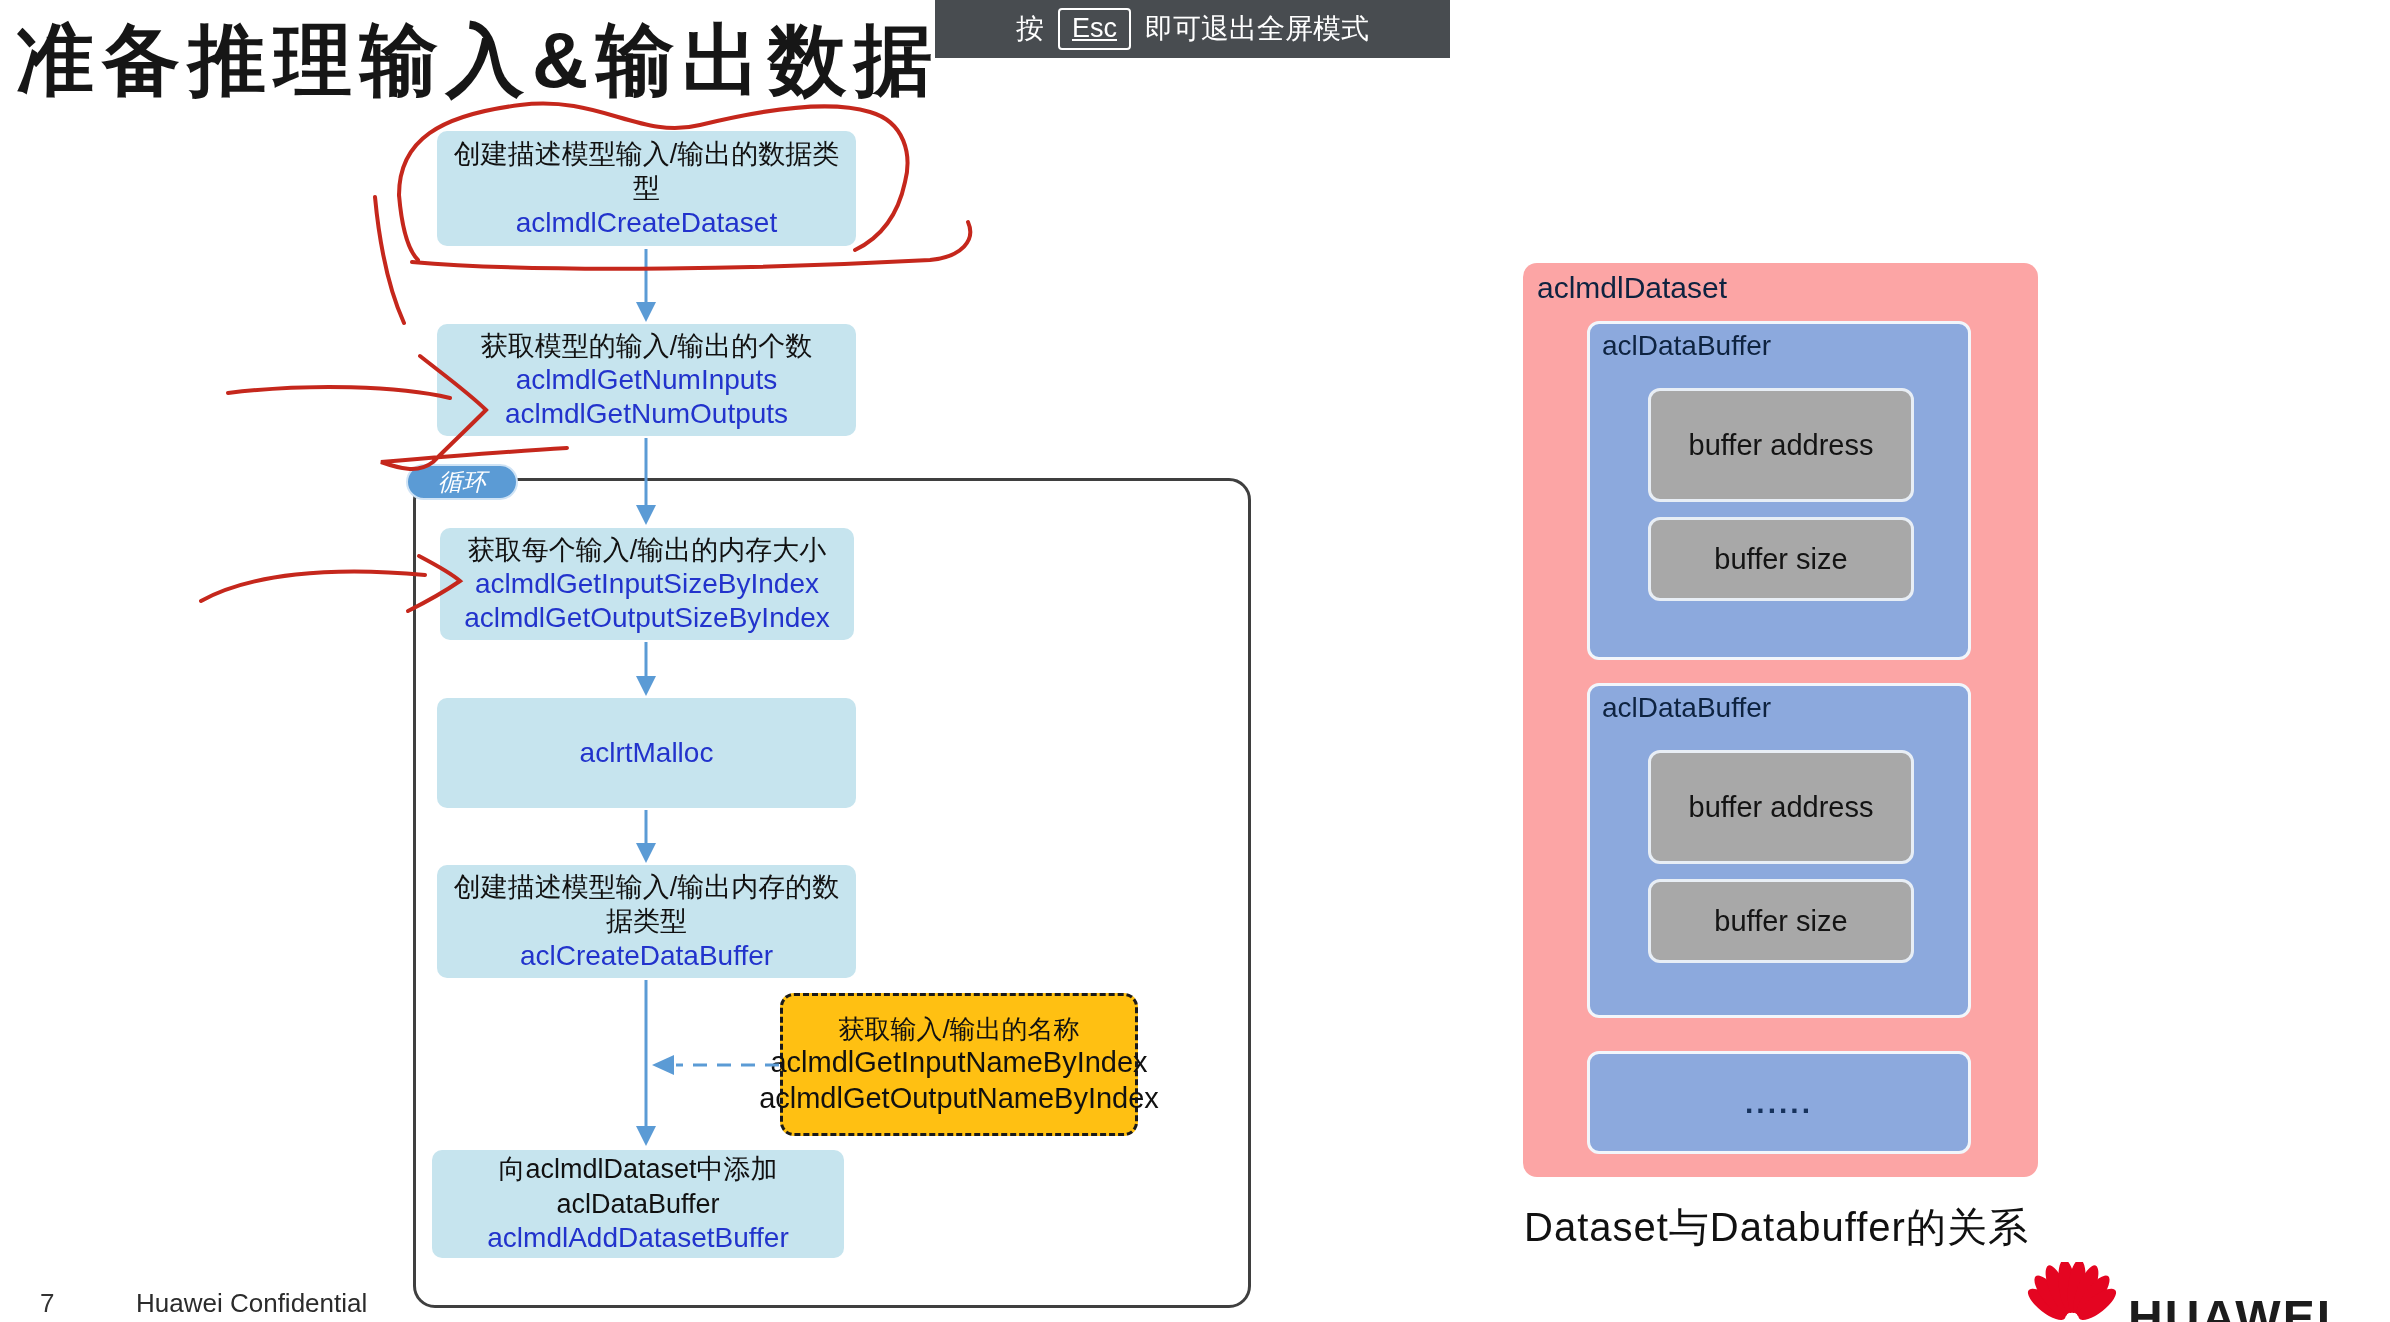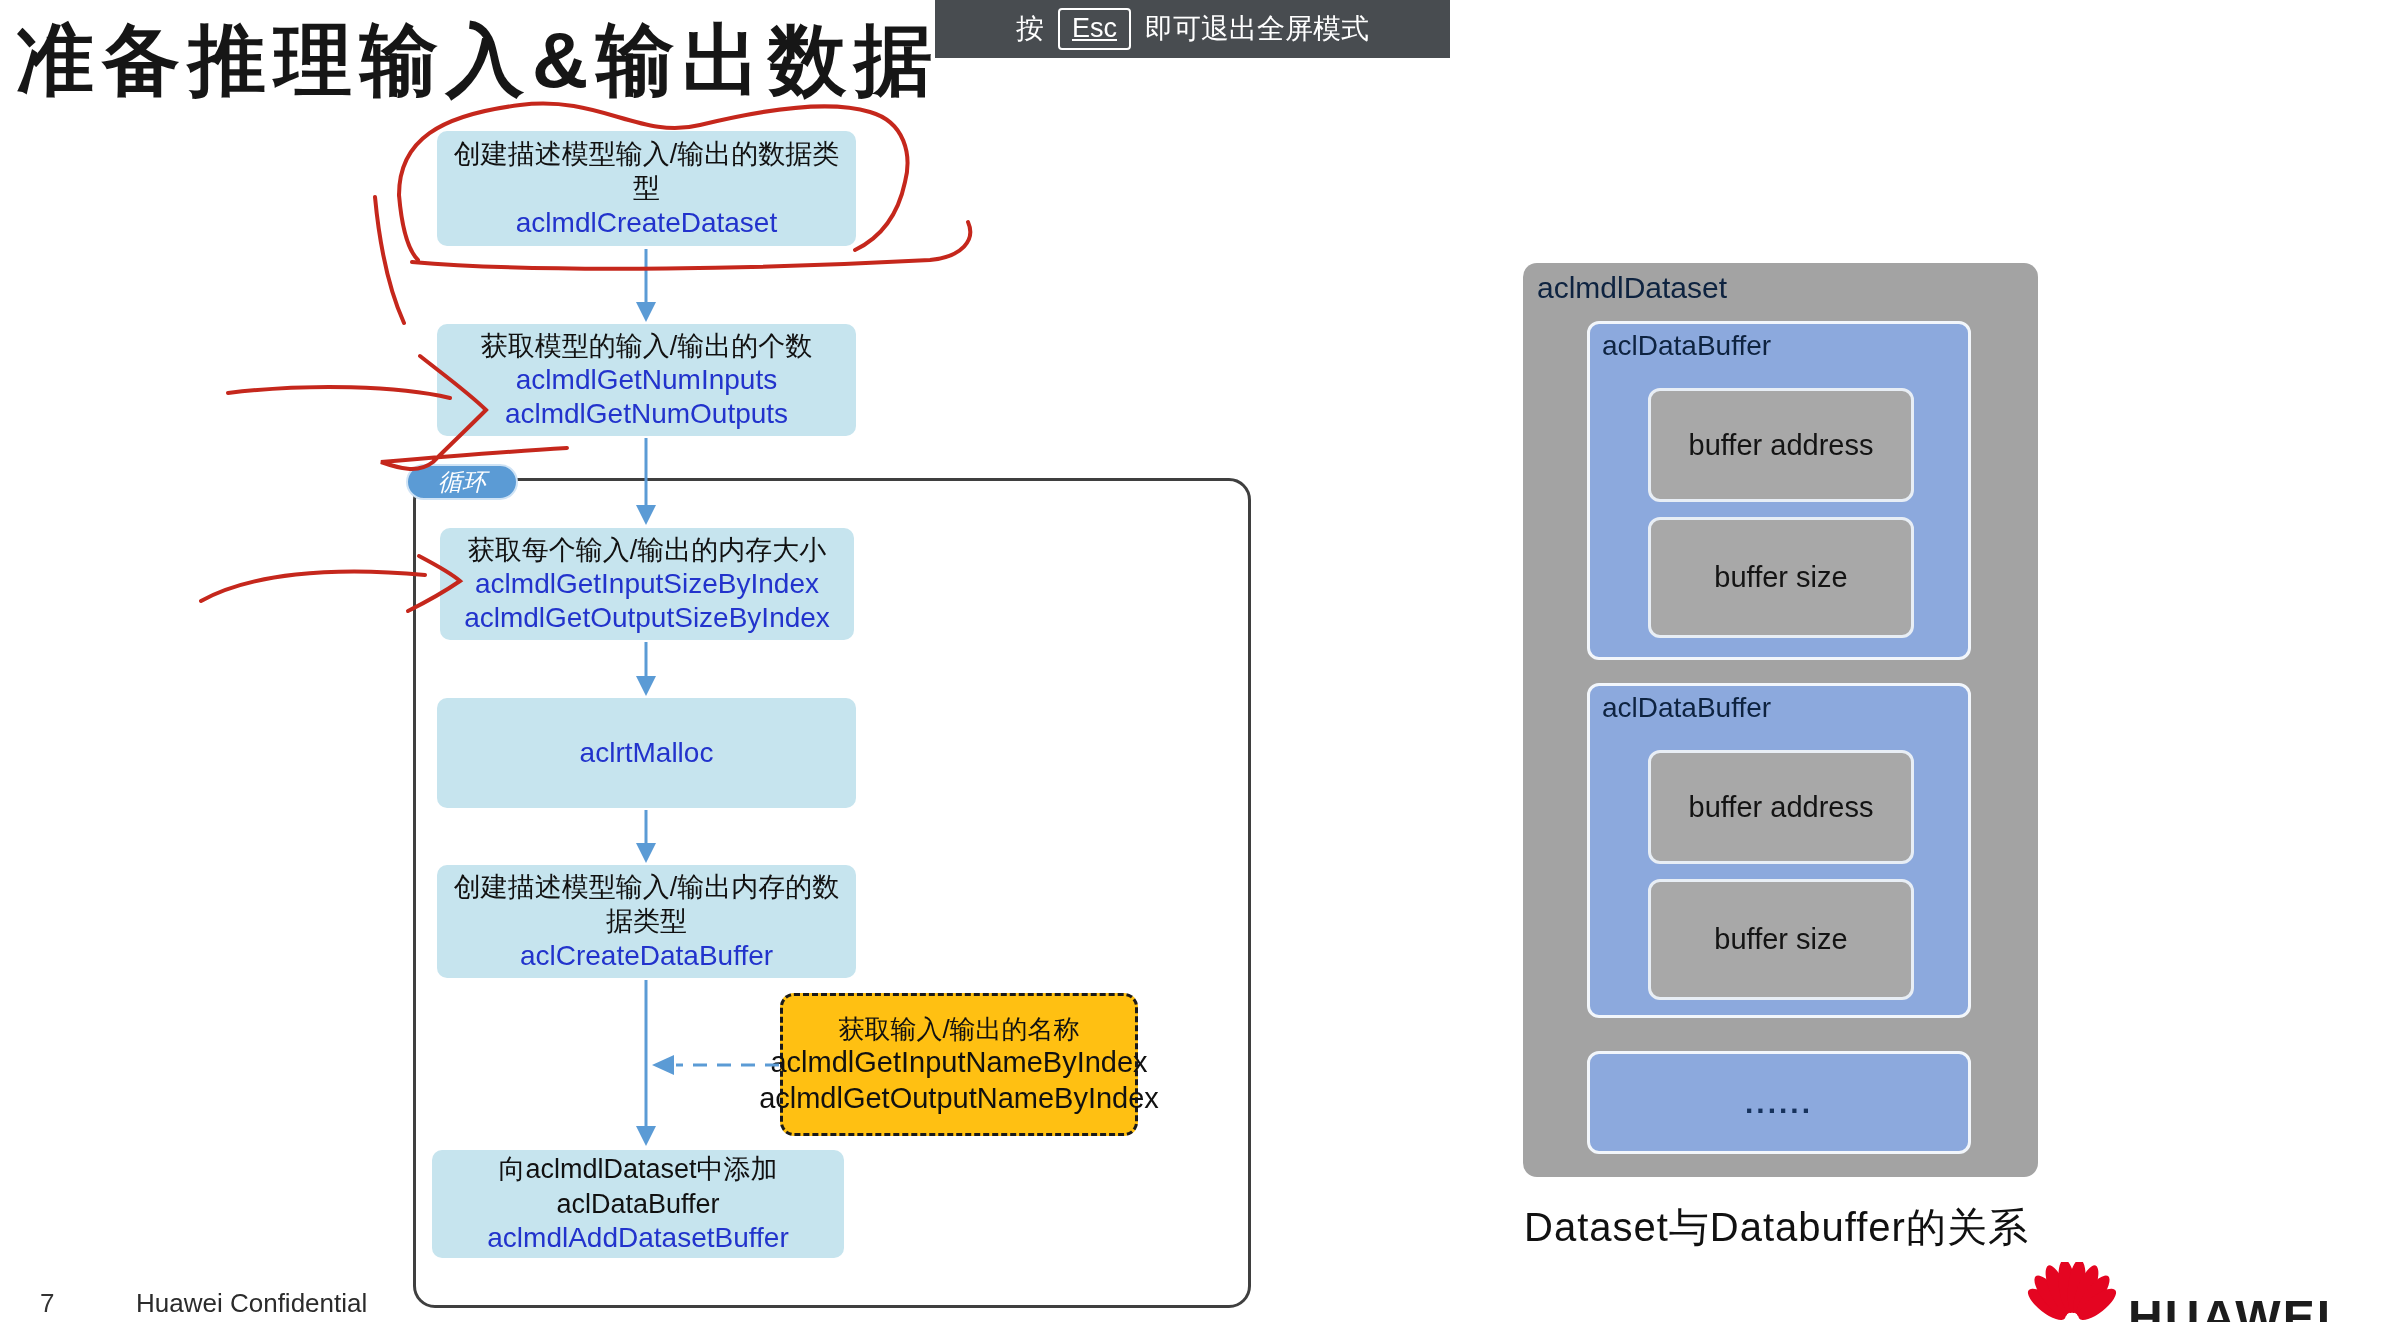--- a/index.html
+++ b/index.html
@@ -55,7 +55,7 @@
   
   .ds-container{
     position:absolute;left:1523px;top:263px;width:515px;height:914px;
-    background:#a3a3a3;border-radius:14px;z-index:4;
+    background:#fca5a5;border-radius:14px;z-index:4;
   }
   .ds-label{position:absolute;left:14px;top:8px;font-size:30px;color:#0e2340;}
   .dbuf{

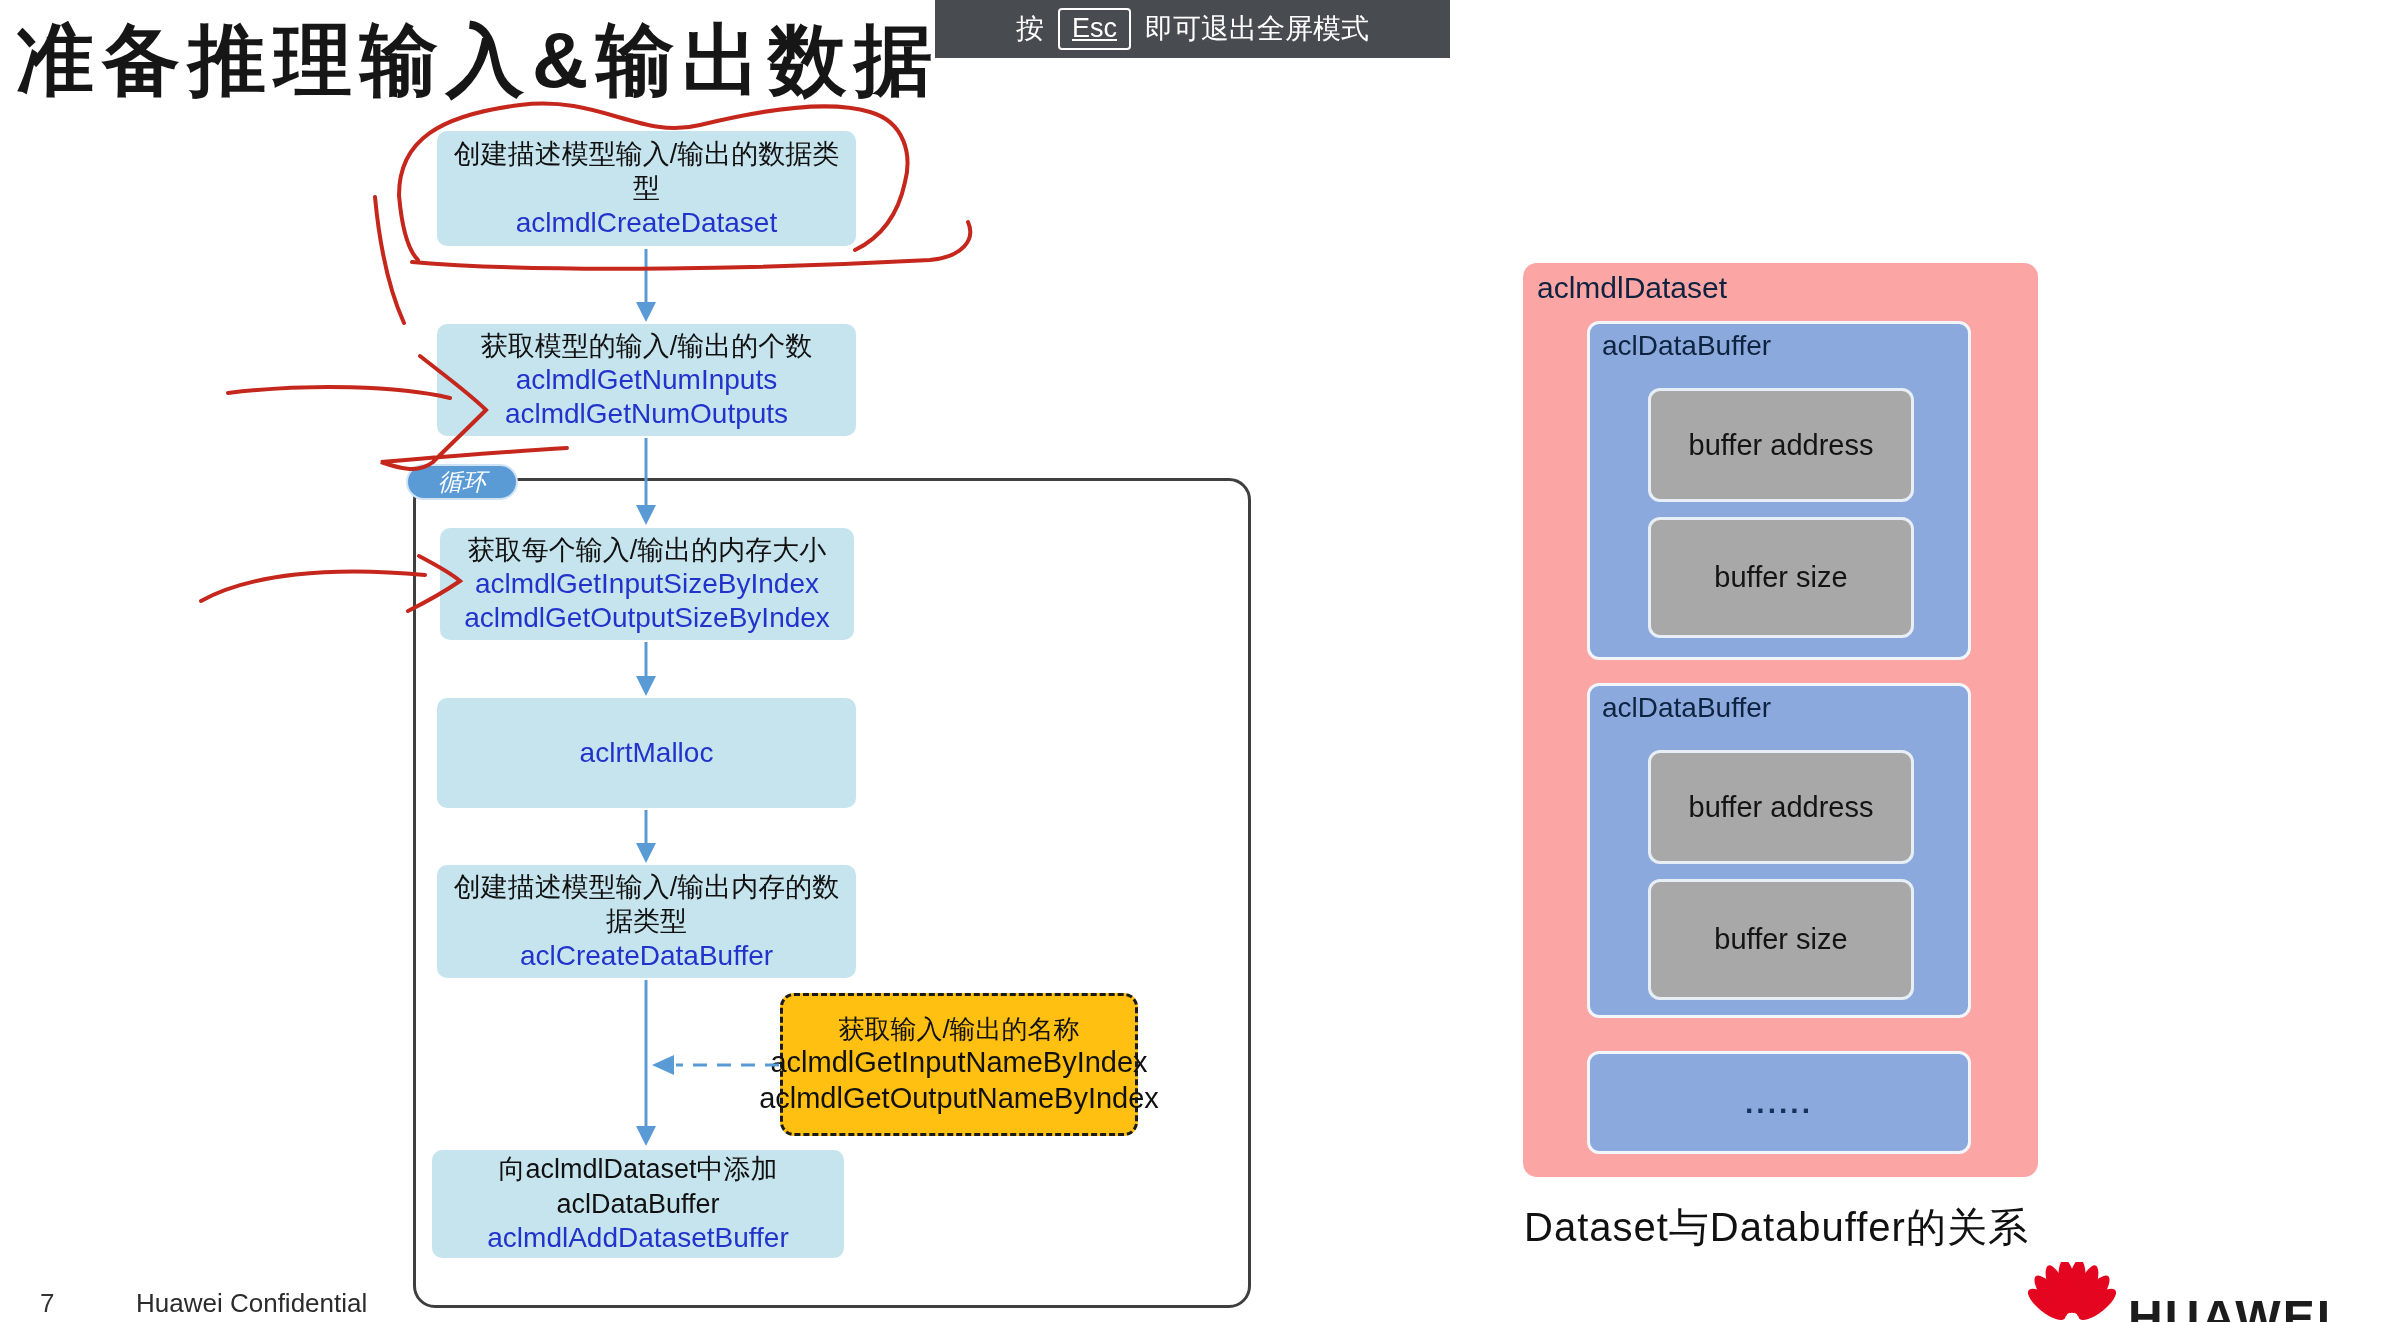--- a/index.html
+++ b/index.html
@@ -72,7 +72,7 @@
     font-size:29px;color:#141414;
   }
   .ga{top:64px;height:114px;}
-  .gs{top:193px;height:121px;}
+  .gs{top:193px;height:84px;}
   .ellipsisbox{
     position:absolute;left:64px;top:788px;width:384px;height:103px;
     background:#8ca9dd;border:3px solid #f2f6fb;border-radius:12px;box-sizing:border-box;

